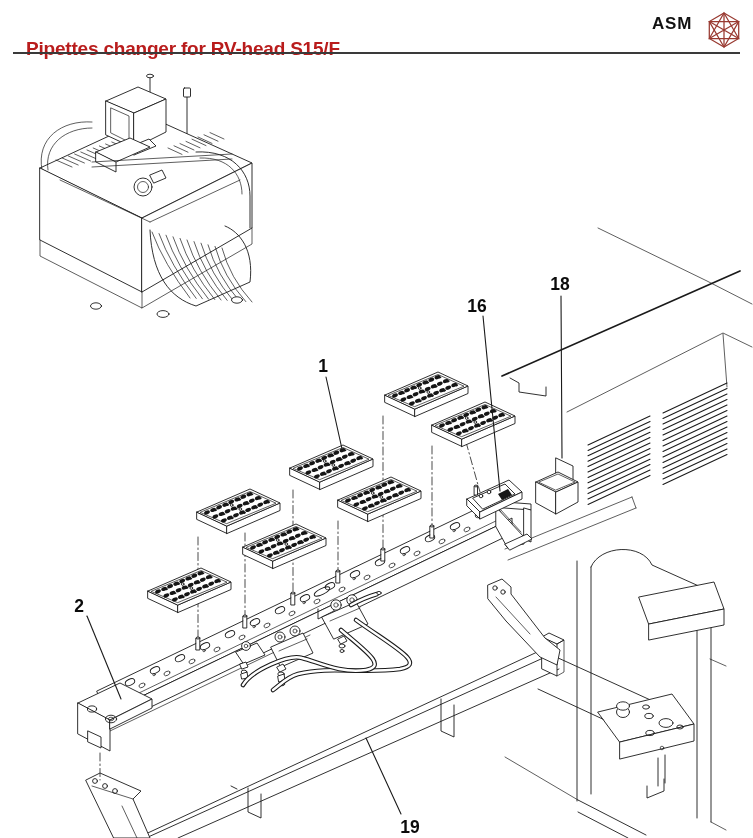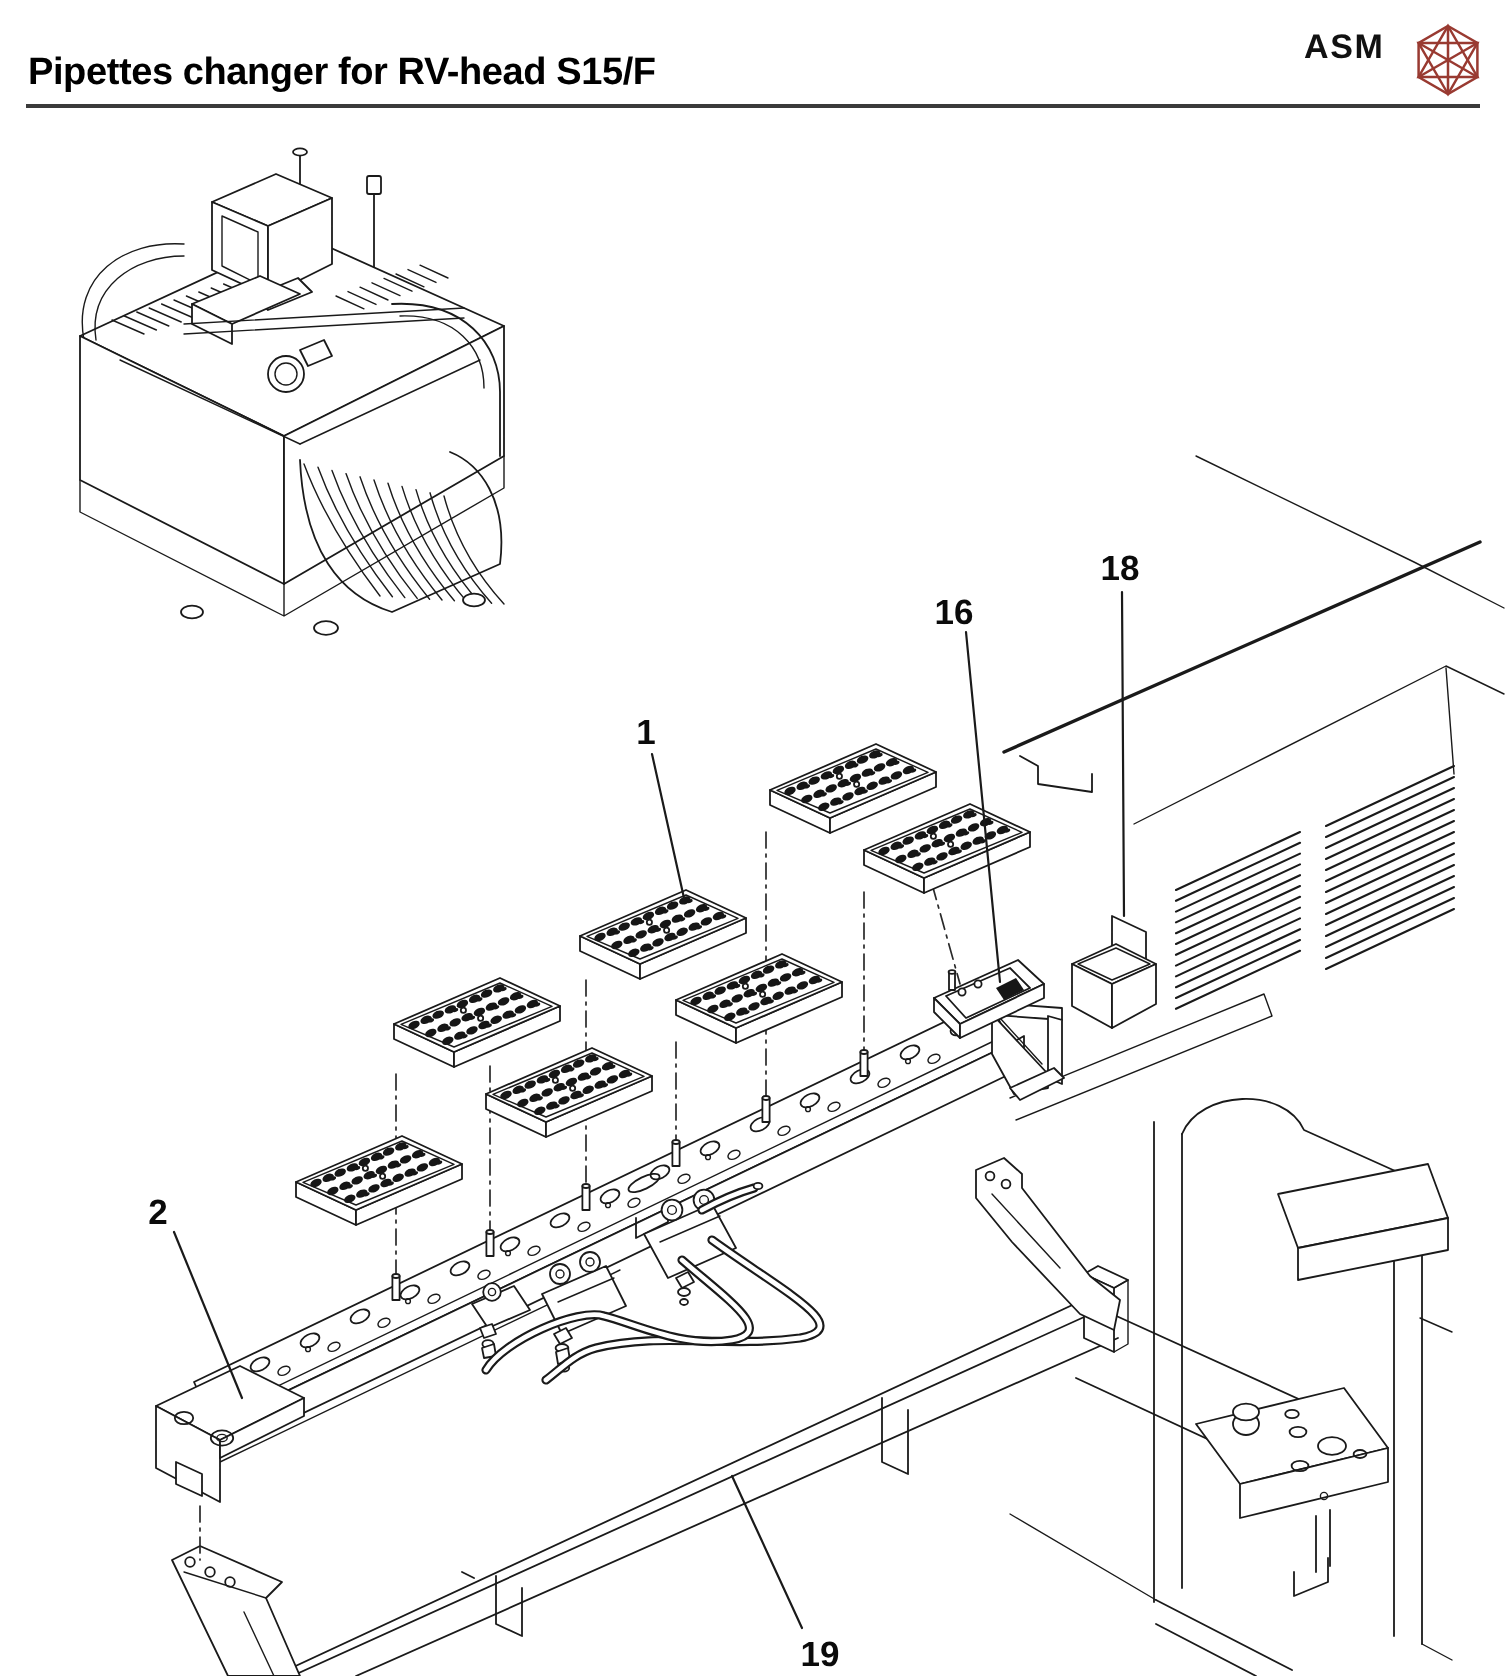--- a/index.html
+++ b/index.html
@@ -5,8 +5,8 @@
   html,body{margin:0;padding:0;}
   body{width:753px;height:838px;position:relative;background:#fff;overflow:hidden;
        font-family:"Liberation Sans",sans-serif;}
-  #hdr-title{position:absolute;left:14px;top:26px;margin:0;font-size:19px;font-weight:bold;
-       color:#000000;letter-spacing:-0.2px;}
+  #hdr-title{position:absolute;left:14px;top:26px;margin:12px;font-size:19px;font-weight:bold;
+       color:#b91c1c;letter-spacing:-0.2px;}
   #hdr-rule{position:absolute;left:13px;top:52px;width:727px;height:2.4px;background:#3a3a3a;}
   #brand{position:absolute;left:650px;top:10px;width:95px;height:40px;}
   #brand-name{position:absolute;left:2px;top:4px;font-size:17px;font-weight:700;color:#111;

